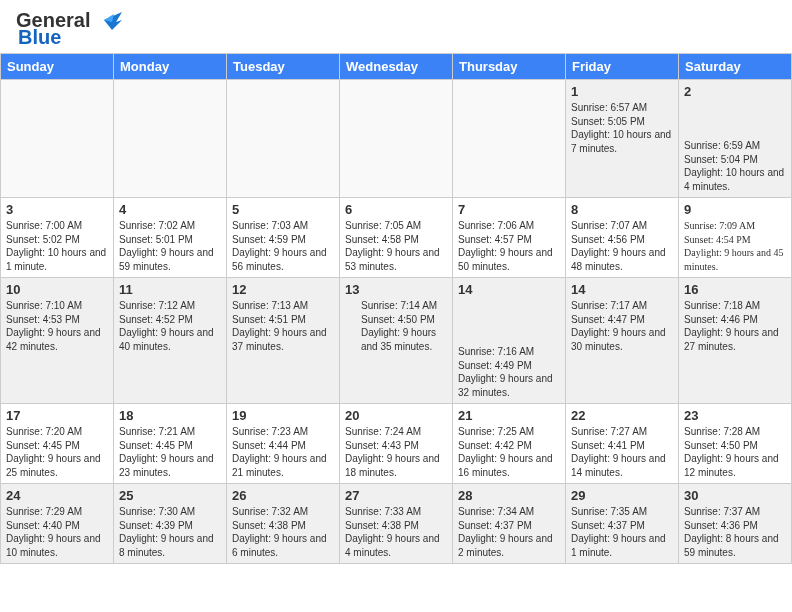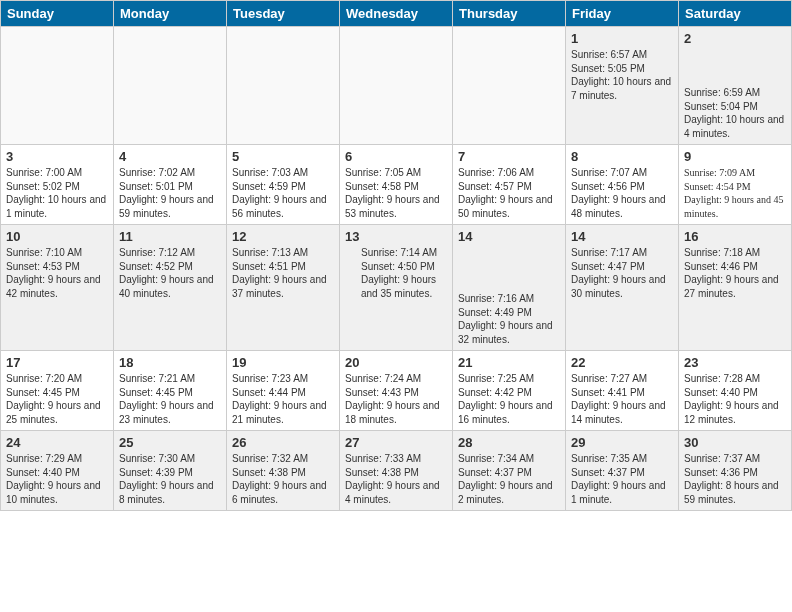--- a/index.html
+++ b/index.html
@@ -43,6 +43,22 @@
 <body>
 
 <div class="wrapper">
+  <div class="top-bar">
+    <div class="logo">
+      <div class="logo-row">
+        <span style="font-size:20px;font-weight:bold;color:#333;">General</span>
+        <svg width="32" height="24" viewBox="0 0 32 24">
+          <polygon points="10,12 28,4 22,14 28,12 18,22" fill="#1976d2"></polygon>
+          <polygon points="10,12 20,6 18,14" fill="#42a5f5"></polygon>
+        </svg>
+      </div>
+      <span style="font-size:20px;font-weight:bold;color:#1565c0;margin-top:-6px;margin-left:2px;">Blue</span>
+    </div>
+    <div class="title-section">
+      <div class="month-title"></div>
+      <div class="location"></div>
+    </div>
+  </div>
 
   <table class="calendar">
     <thead>

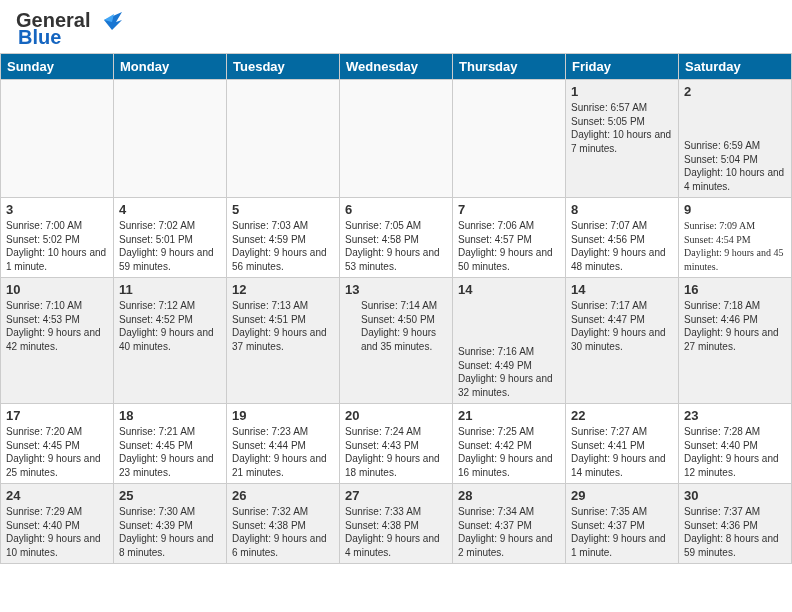--- a/index.html
+++ b/index.html
@@ -13,7 +13,7 @@
 
     .calendar { width: 100%; border-collapse: collapse; margin: 0; }
     .calendar th {
-      background: #0369a1;
+      background: #3b82f6;
       color: #fff;
       font-size: 13px;
       font-weight: bold;

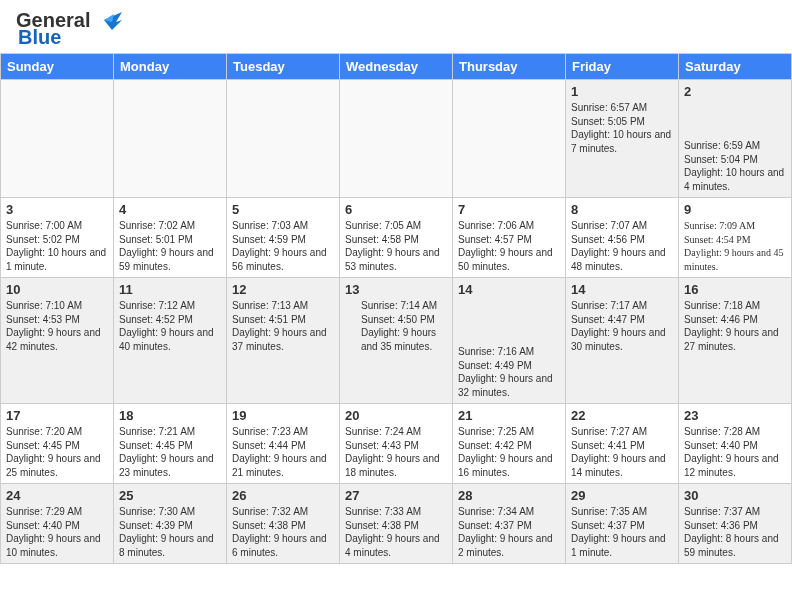--- a/index.html
+++ b/index.html
@@ -220,7 +220,7 @@
           <td>
             <span class="day-num">23</span>
             <div class="day-info" style="white-space: pre-line;">Sunrise: 7:28 AM
-Sunset: 4:40 PM
+Sunset: 4:50 PM
 Daylight: 9 hours and 12 minutes.</div>
           </td>
         </tr>

